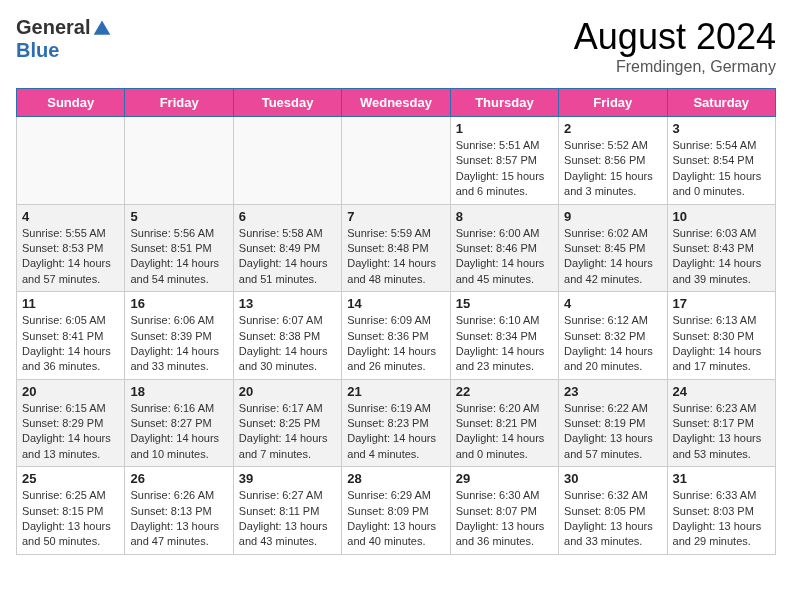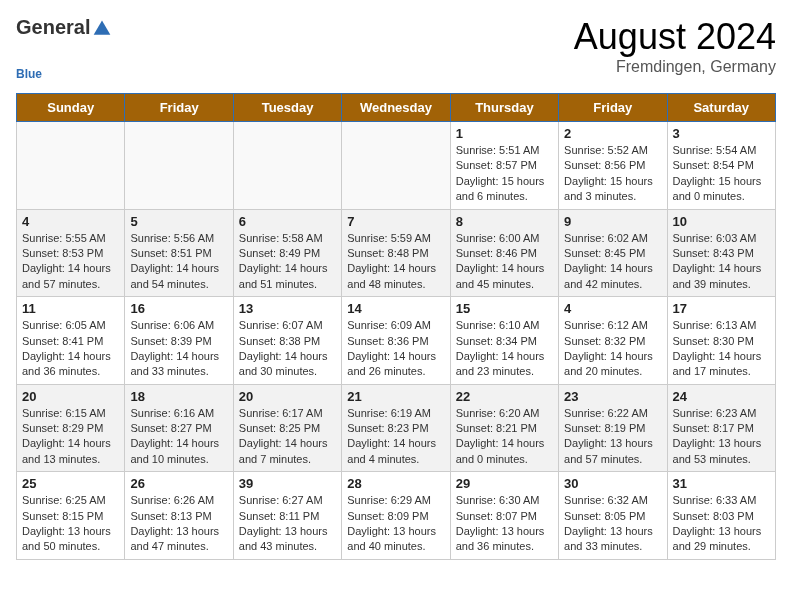--- a/index.html
+++ b/index.html
@@ -20,7 +20,6 @@
       display: flex;
       flex-direction: column;
       align-items: flex-start;
-      gap: 28px;
     }
     .logo-text {
       display: flex;

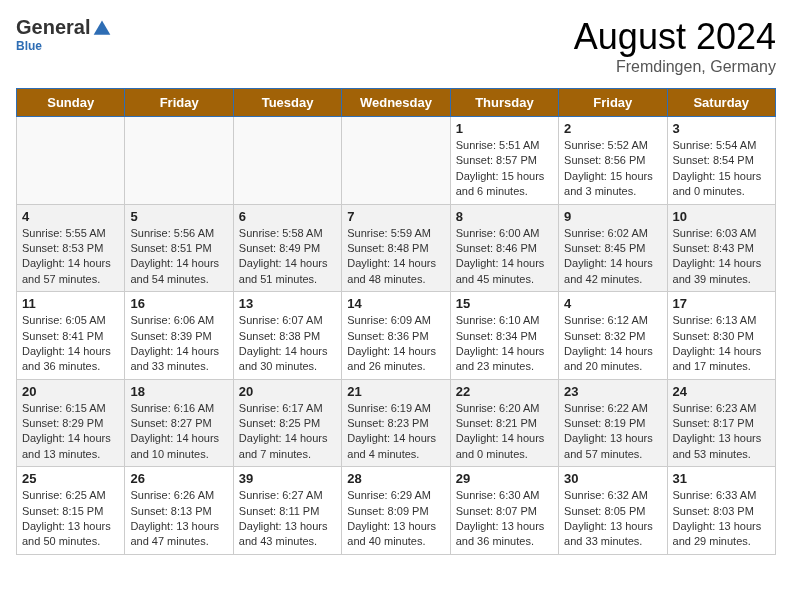--- a/index.html
+++ b/index.html
@@ -31,7 +31,7 @@
       color: #333;
     }
     .logo-blue {
-      font-size: 12px;
+      font-size: 20px;
       font-weight: bold;
       color: #2e6db4;
     }

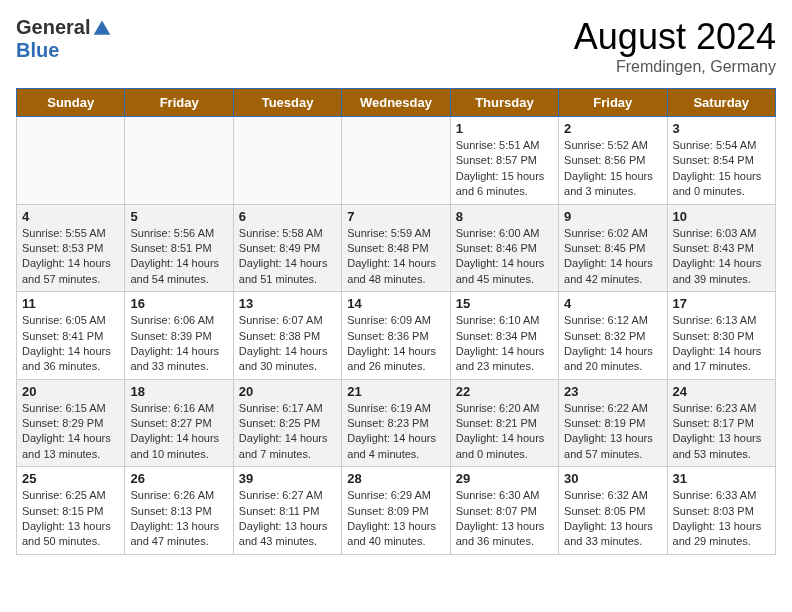--- a/index.html
+++ b/index.html
@@ -58,7 +58,7 @@
       font-size: 11px;
     }
     .calendar th {
-      background: #a16207;
+      background: #ec4899;
       color: #fff;
       text-align: center;
       padding: 6px 4px;

